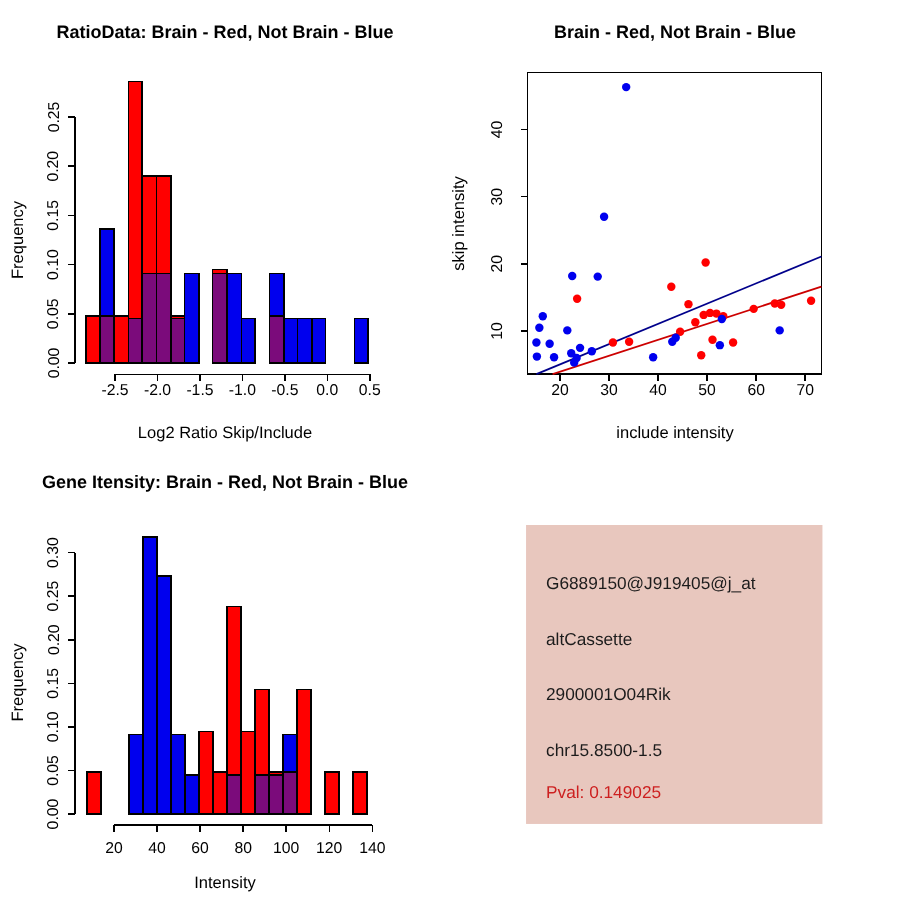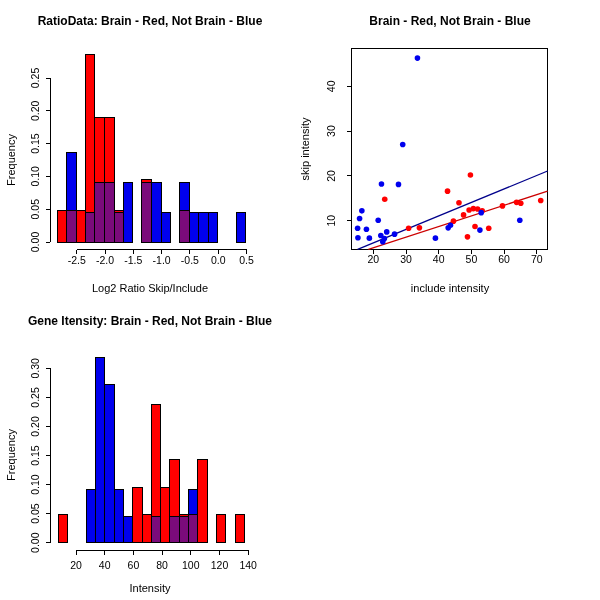--- a/index.html
+++ b/index.html
@@ -214,6 +214,16 @@
         <text x="15" y="155" font-size="11" text-anchor="middle" fill="#000000" font-weight="normal" transform="rotate(-90 15 155)">Frequency</text>
       </svg>
   </div>
+  <div class="panel" id="panel-br">
+    <svg id="svg-info" viewBox="0 0 300 300">
+        <rect x="50.7" y="50" width="197.6" height="199.3" fill="#E8C7BE"></rect>
+        <text x="64" y="92.7" font-size="11.5" text-anchor="start" fill="#1C1C1C" font-weight="normal">G6889150@J919405@j_at</text>
+        <text x="64" y="130" font-size="11.5" text-anchor="start" fill="#1C1C1C" font-weight="normal">altCassette</text>
+        <text x="64" y="166.7" font-size="11.5" text-anchor="start" fill="#1C1C1C" font-weight="normal">2900001O04Rik</text>
+        <text x="64" y="204" font-size="11.5" text-anchor="start" fill="#1C1C1C" font-weight="normal">chr15.8500-1.5</text>
+        <text x="64" y="231.7" font-size="11.5" text-anchor="start" fill="#CD2020" font-weight="normal">Pval: 0.149025</text>
+      </svg>
+  </div>
 </div>
 
 </body></html>

